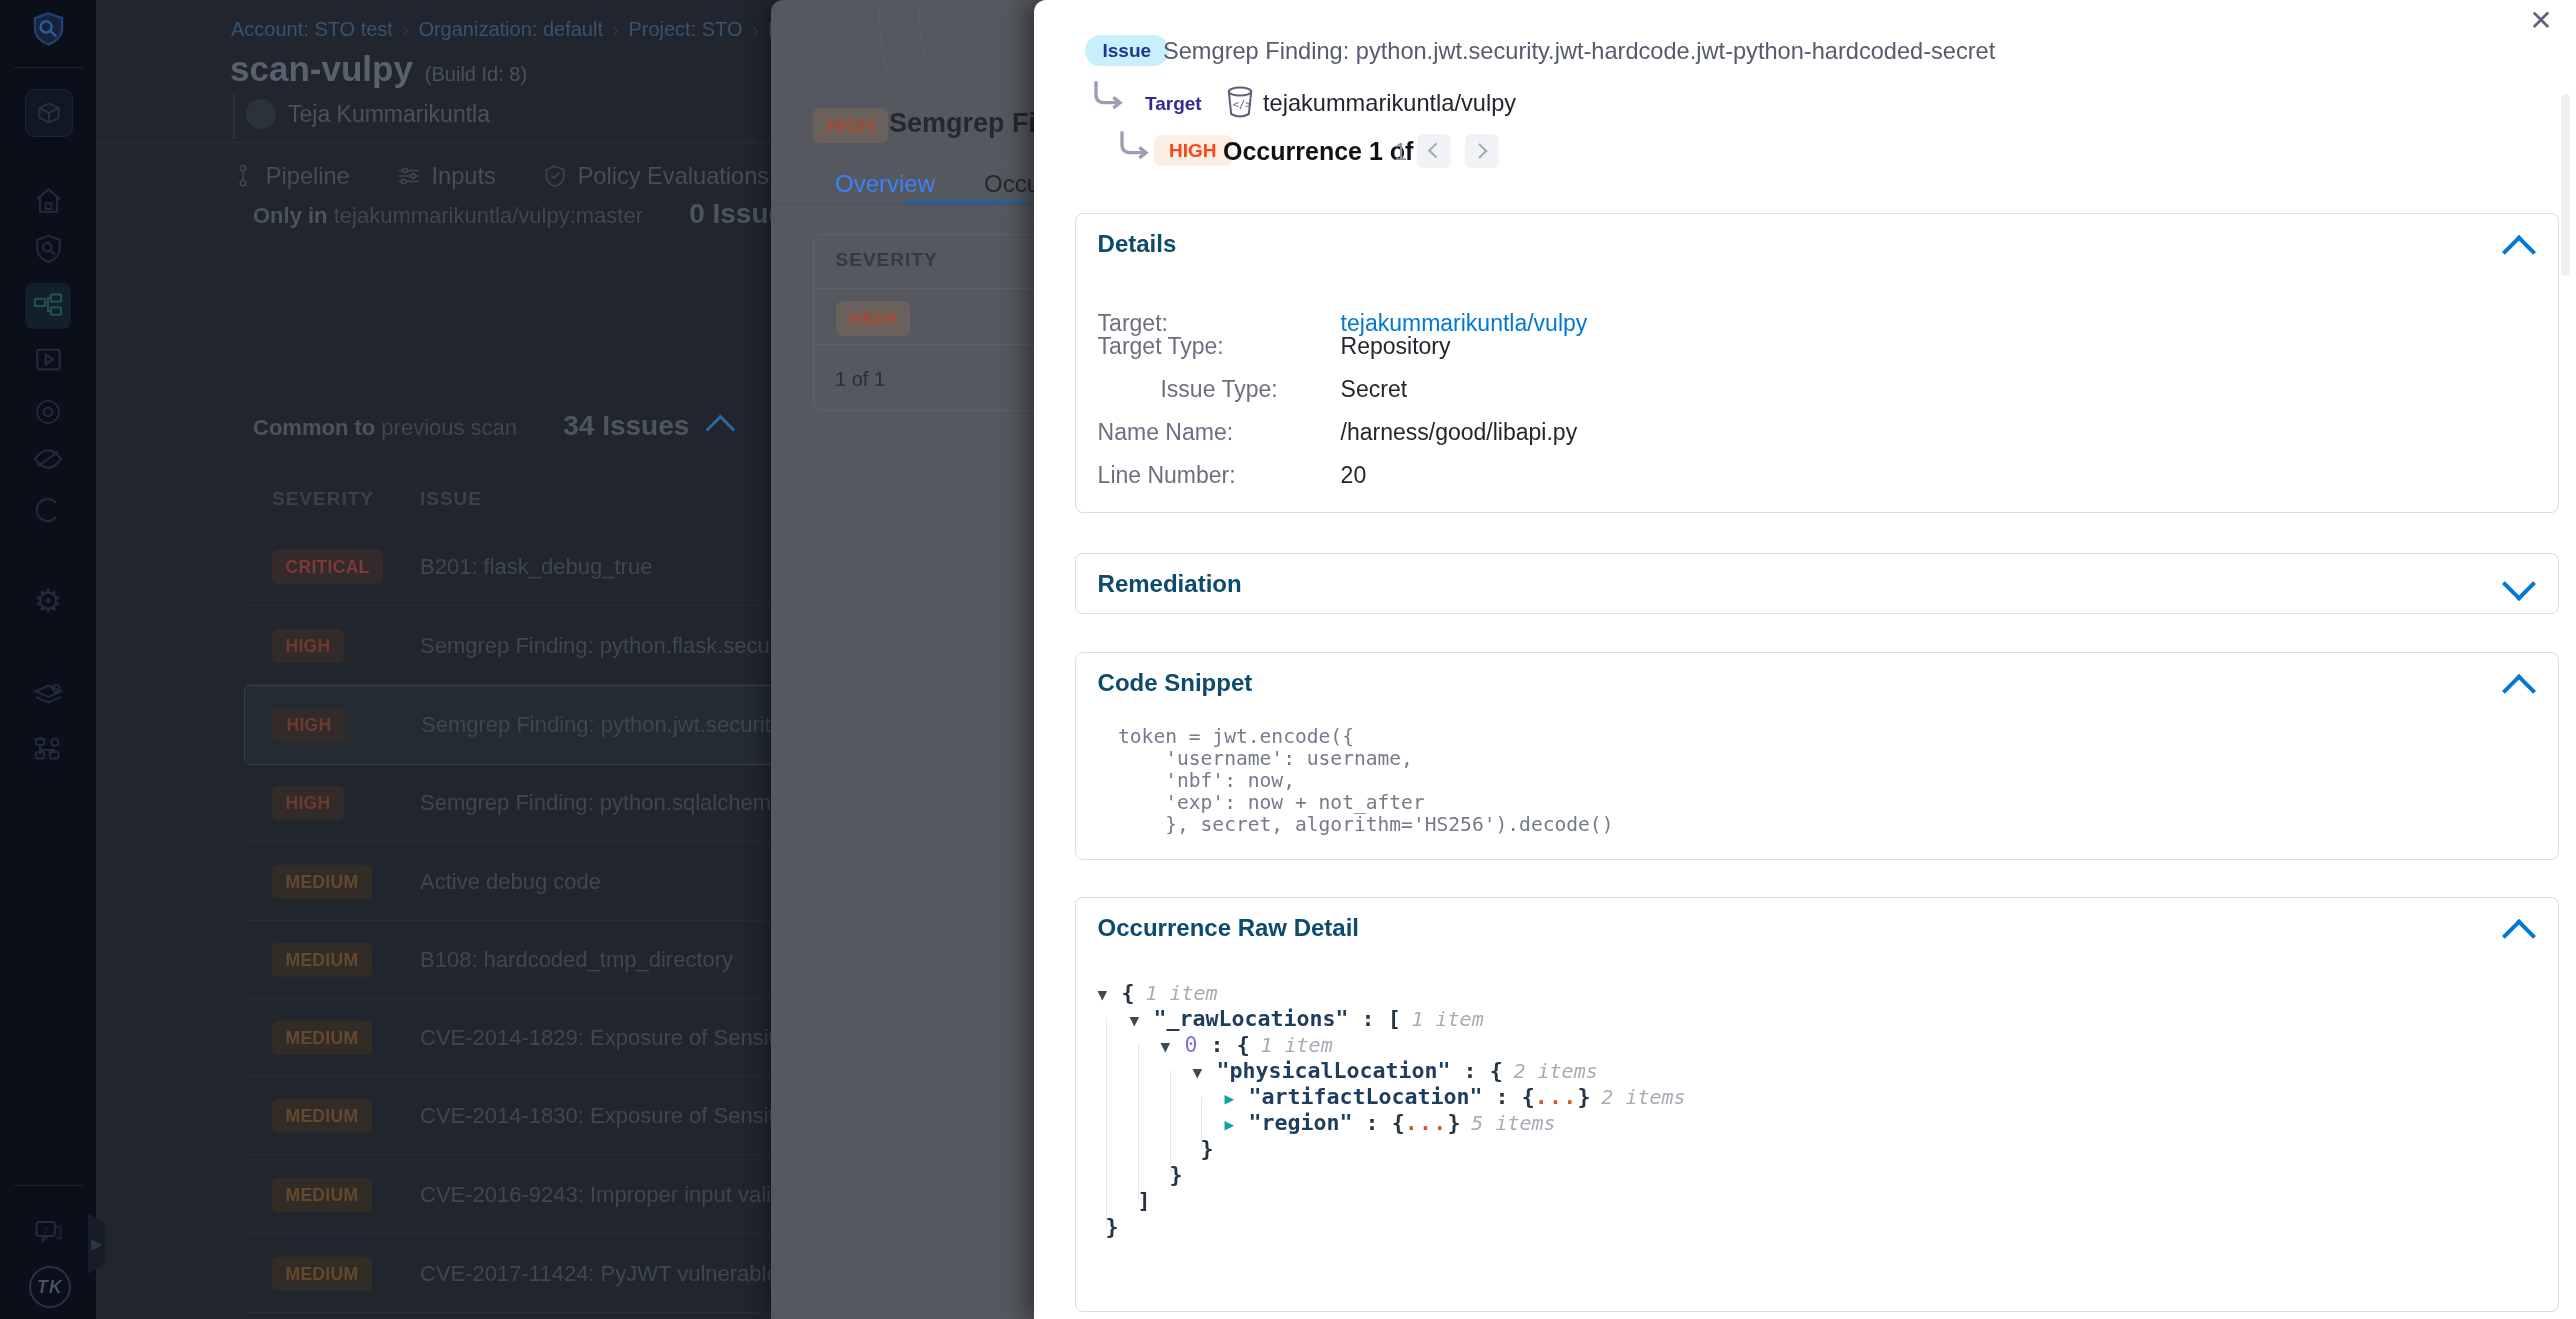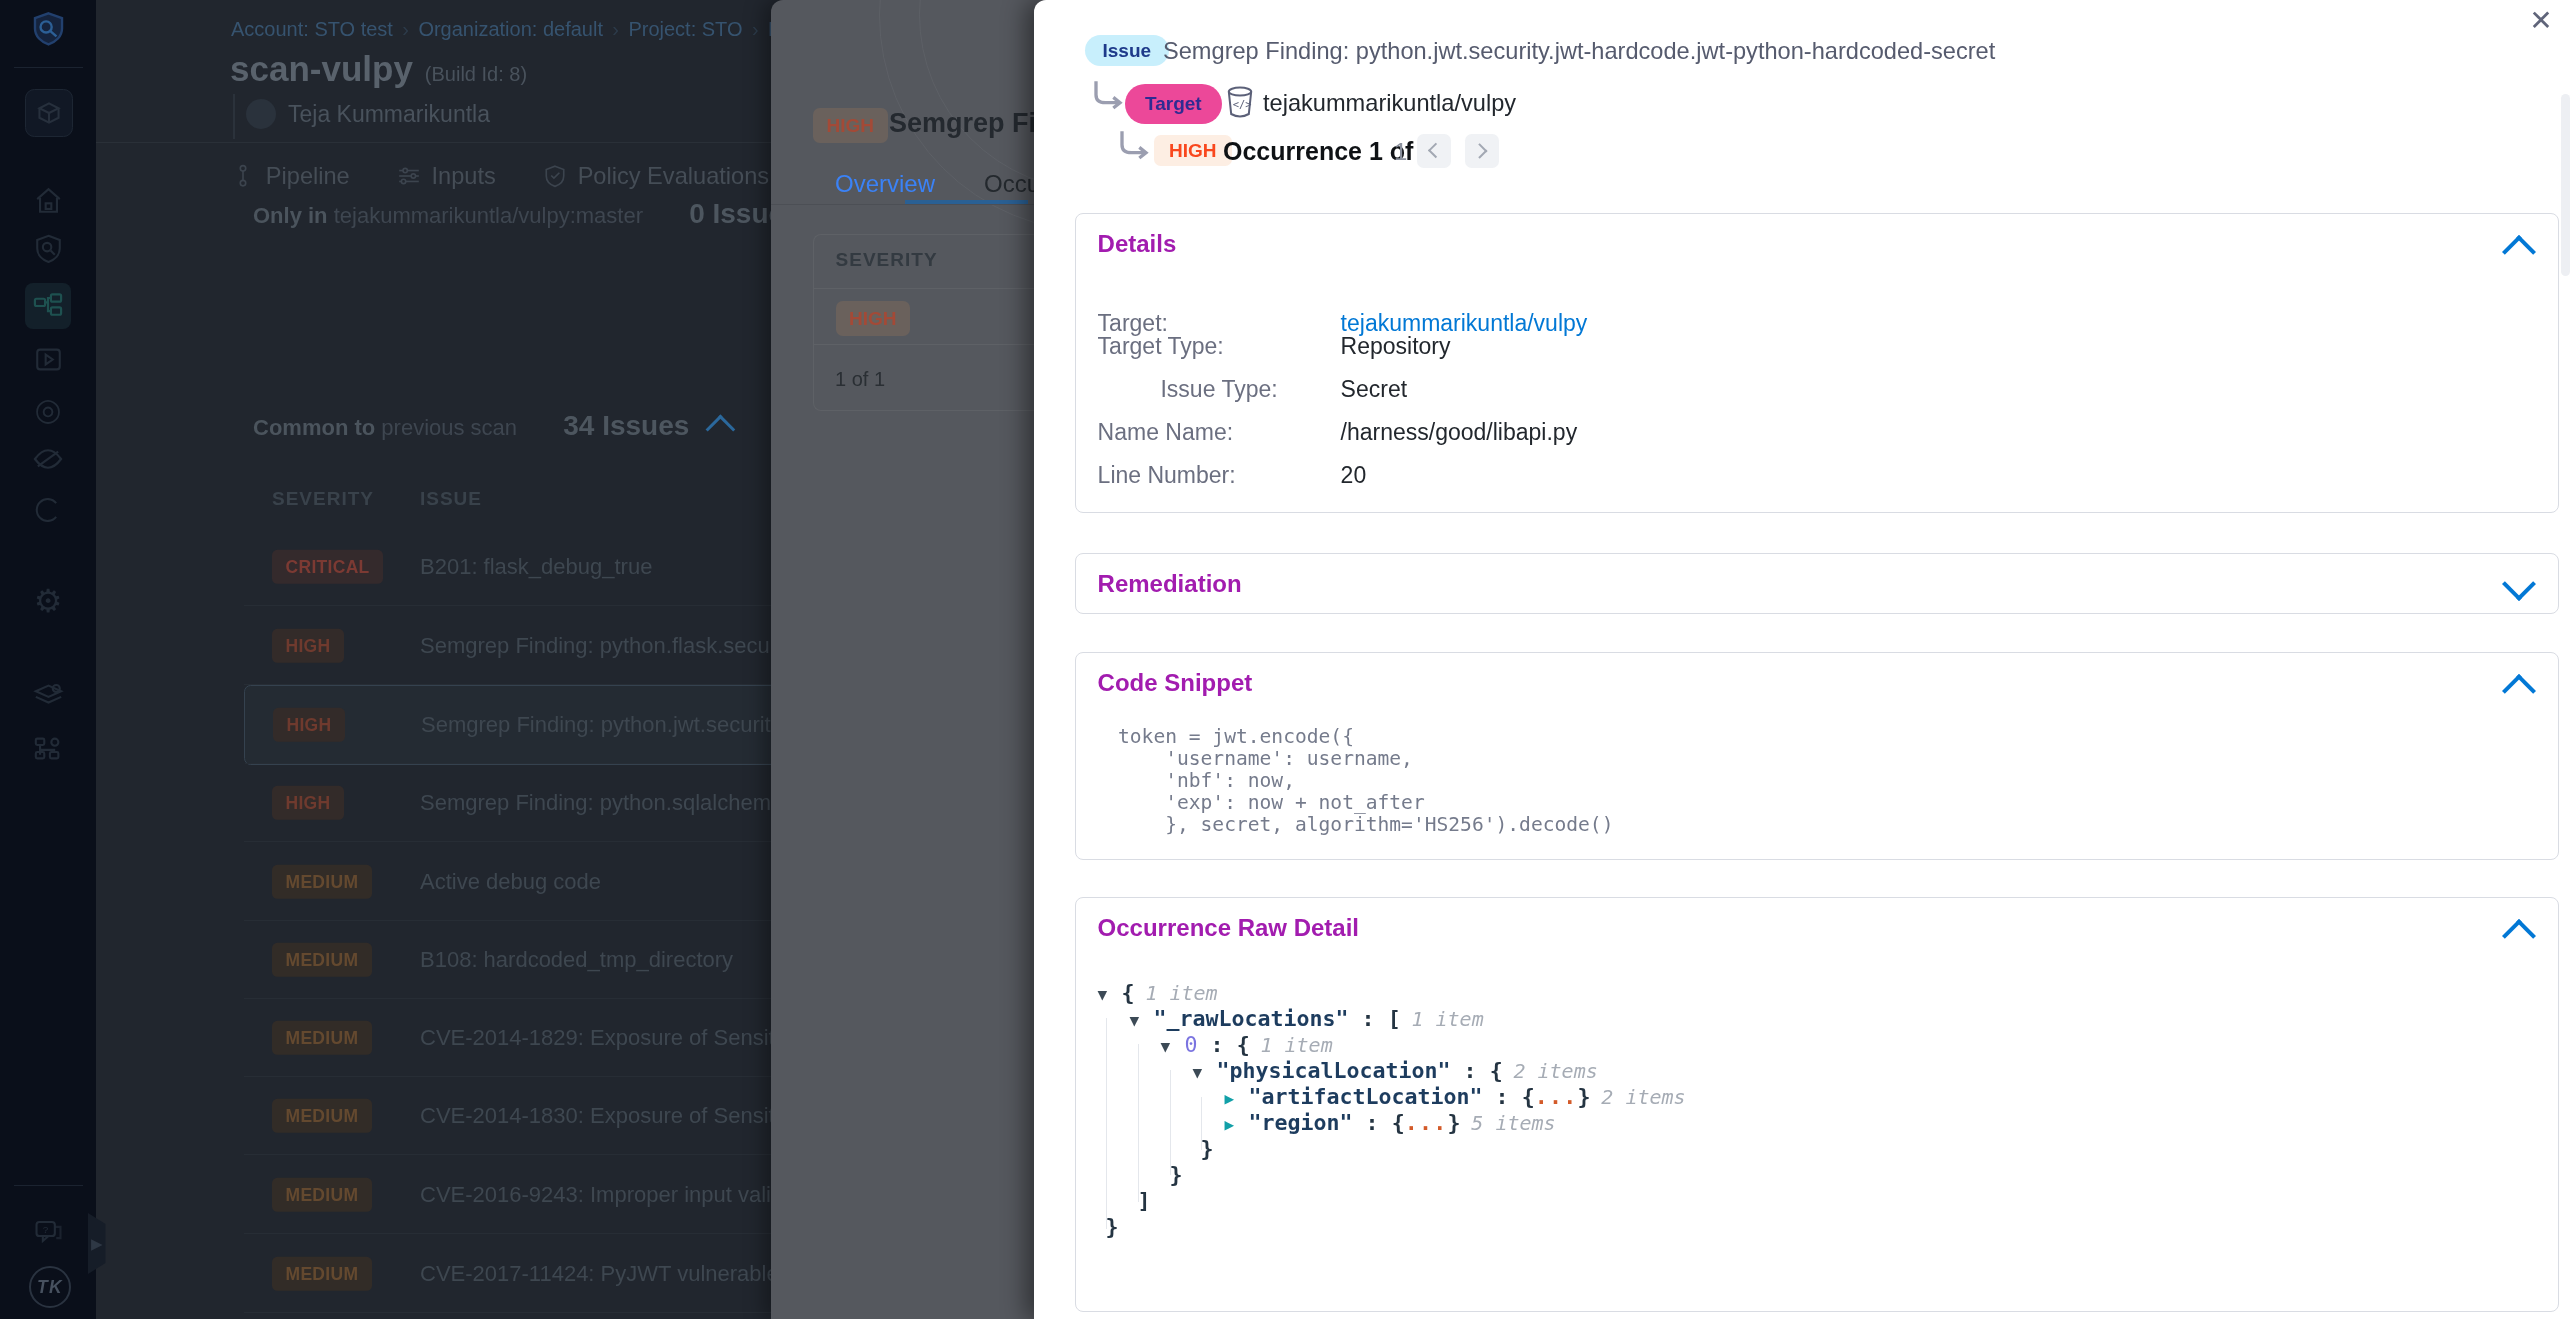--- a/index.html
+++ b/index.html
@@ -77,7 +77,7 @@
   .issue-pill{position:absolute;left:1085px;top:35px;height:31px;padding:0 17.5px;background:#c8effc;color:#1e3a8a;font-size:19px;}
   .d-title{position:absolute;left:1163px;top:38px;font-size:23.6px;color:#565b6e;white-space:nowrap;}
   .elbow{position:absolute;width:38px;height:32px;}
-  .target-pill{position:absolute;left:1125px;top:84px;height:24px;padding:8px 20px;background:#ec4899;color:#2f2b92;font-size:19px;}
+  .target-pill{position:absolute;left:1125px;top:84px;height:24px;padding:8px 20px;background:#ffffff;color:#2f2b92;font-size:19px;}
   .repo-ic{position:absolute;left:1225px;top:86px;color:#5b6078;}
   .repo-name{position:absolute;left:1263px;top:90px;font-size:23.6px;color:#22272d;}
   .high-pill{position:absolute;left:1154px;top:135px;height:31px;padding:0 15px;background:#fdeee3;color:#f9471d;

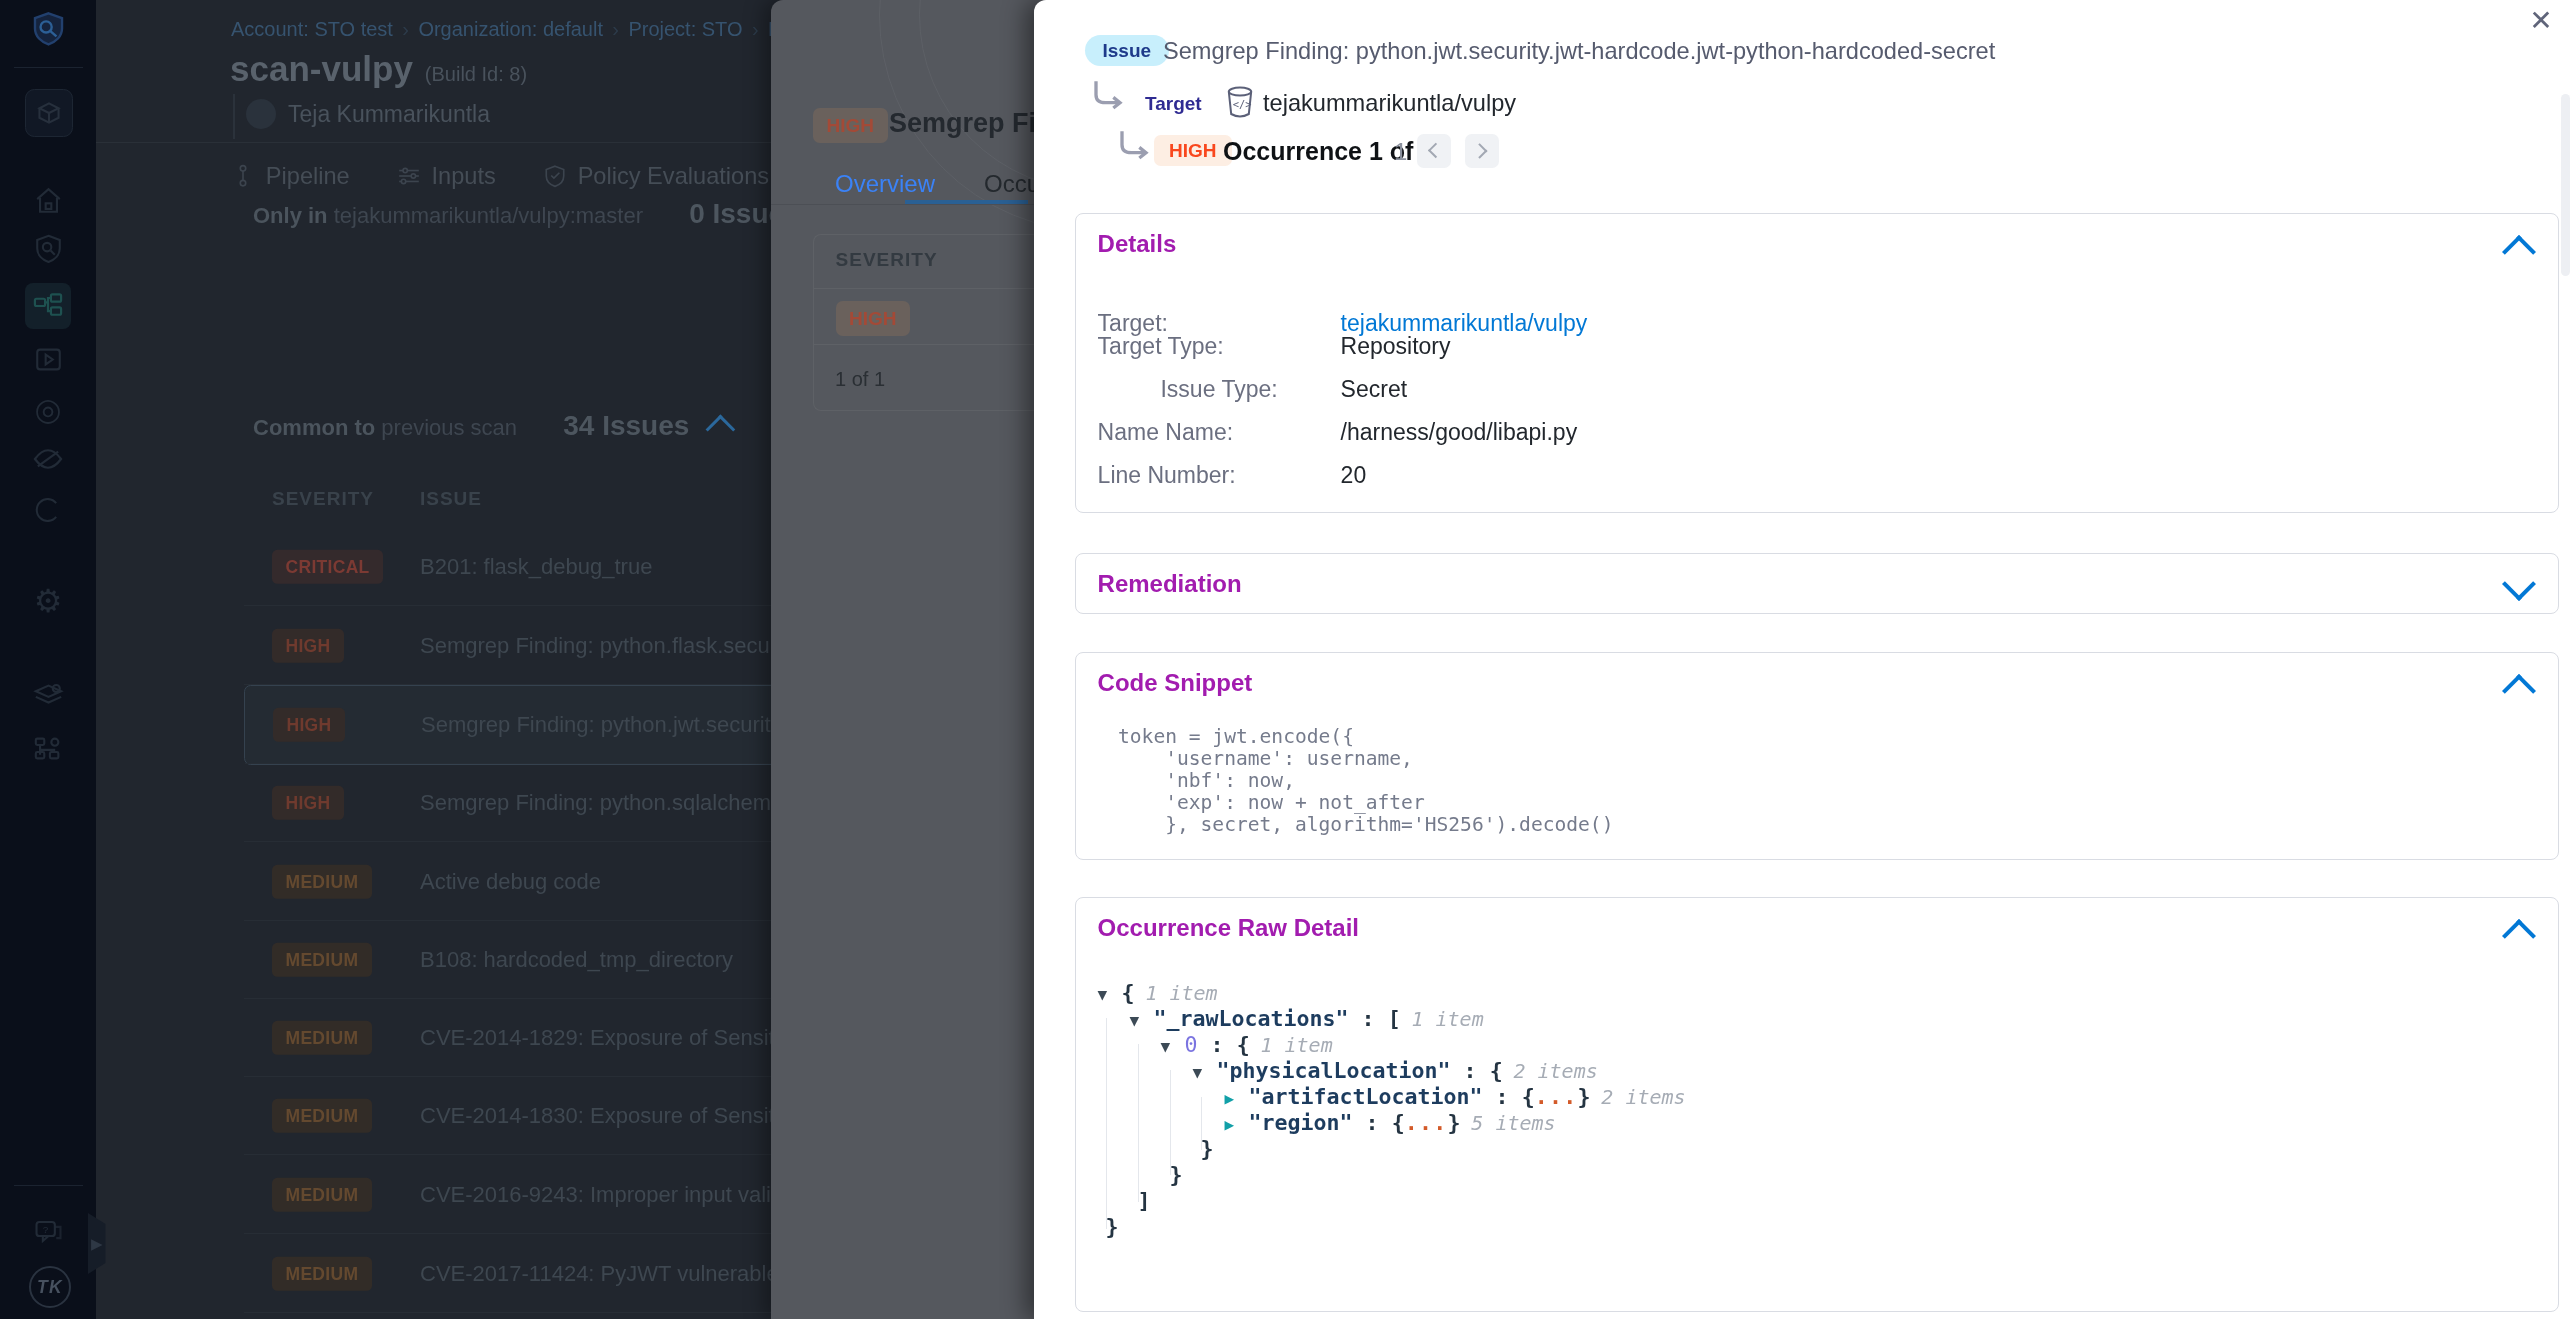--- a/index.html
+++ b/index.html
@@ -91,7 +91,7 @@
   .pg-next span{transform:rotate(225deg);margin-right:4px;}
 
   .card{position:absolute;left:1075px;width:1482px;border:1.3px solid #d9dce3;border-radius:8px;background:#fff;}
-  .card-head{position:absolute;left:21.6px;top:16px;font-size:24px;font-weight:bold;color:#a21caf;}
+  .card-head{position:absolute;left:21.6px;top:16px;font-size:24px;font-weight:bold;color:#0c4a6e;}
   .chev{position:absolute;right:27px;top:20px;width:20px;height:20px;border-left:4px solid #0278d5;border-top:4px solid #0278d5;}
   .chev.up{transform:rotate(45deg);top:26px;}
   .chev.down{transform:rotate(225deg);top:17.5px;}

